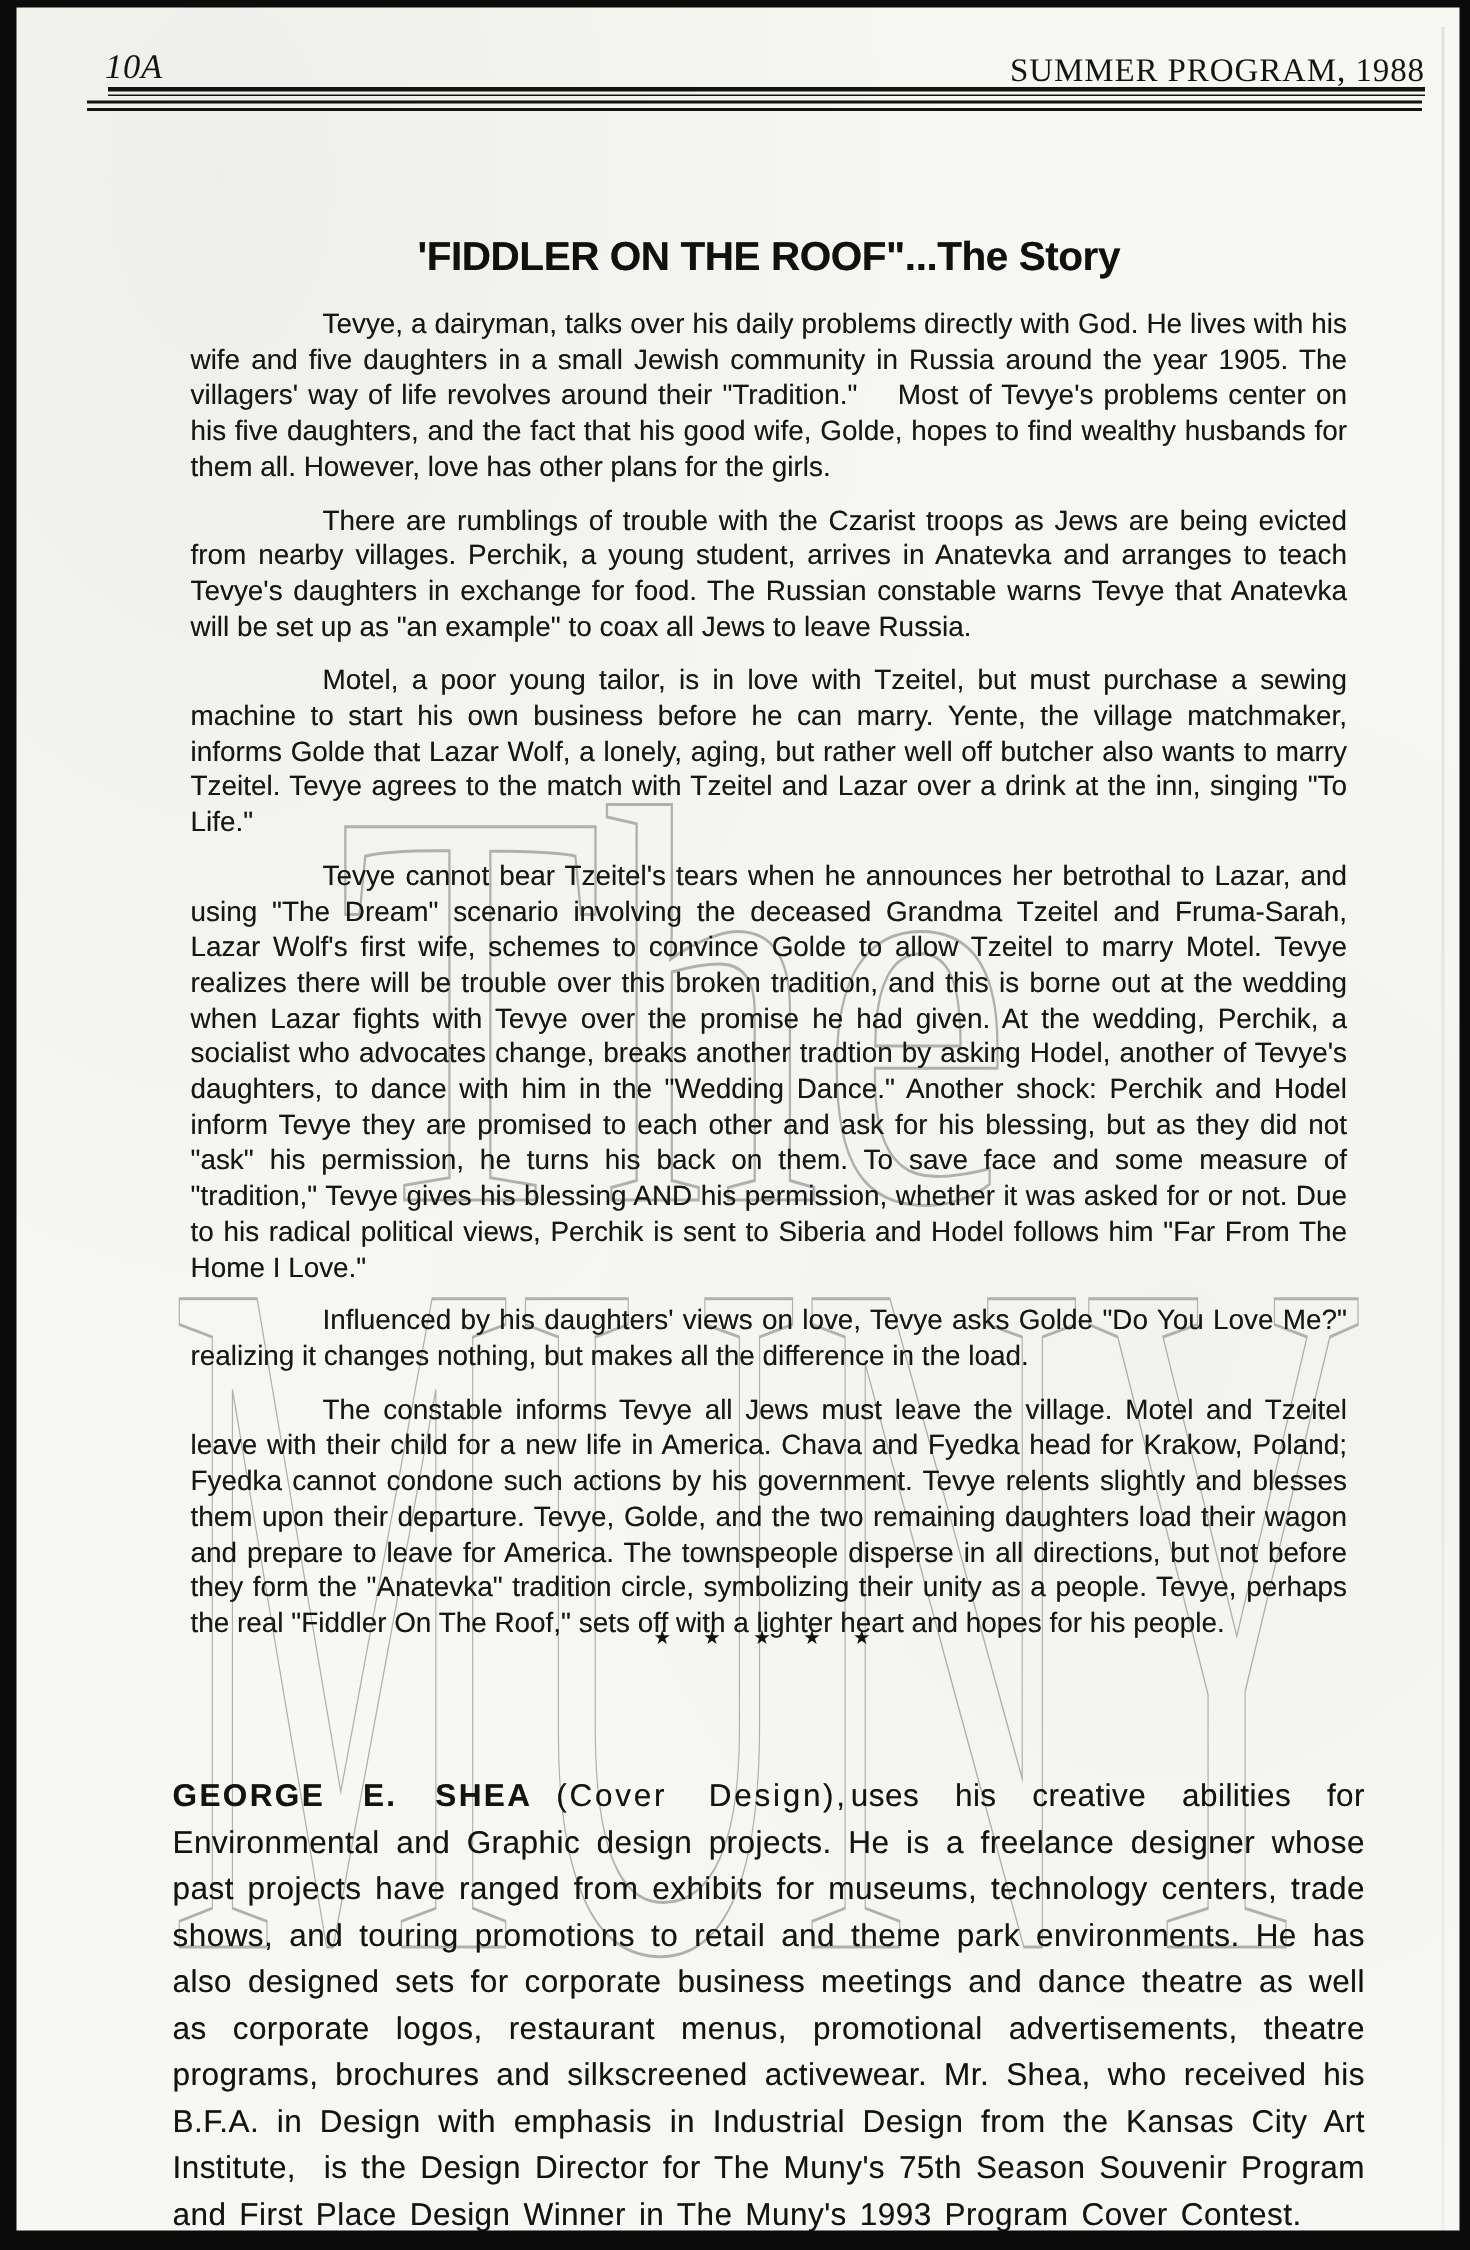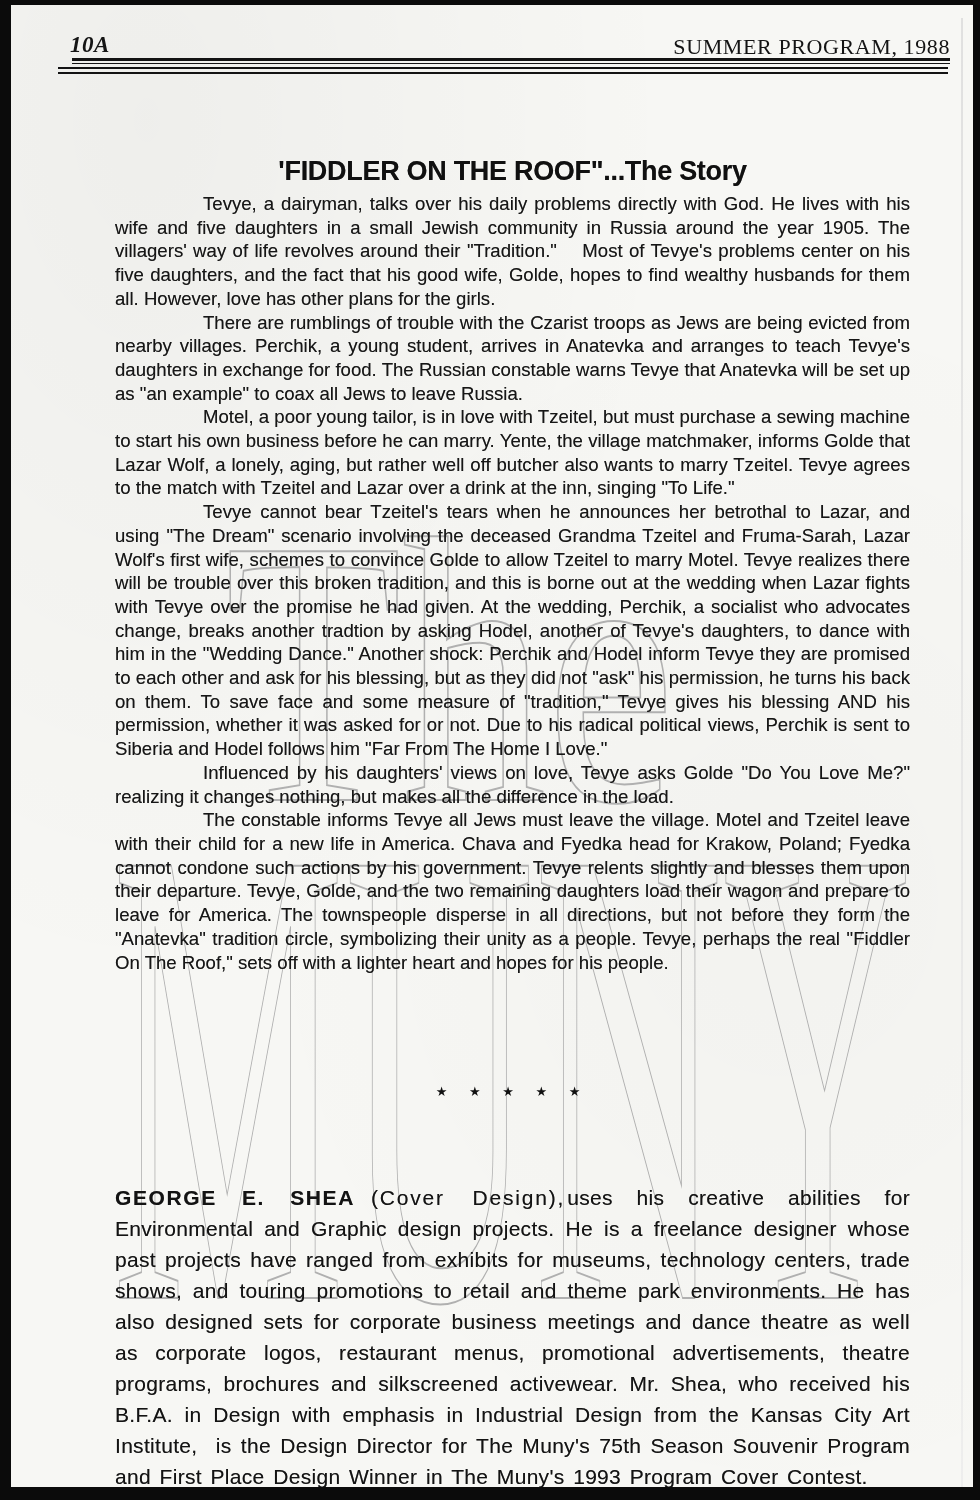--- a/index.html
+++ b/index.html
@@ -25,7 +25,7 @@
   
   .header-pagenum {
     position:absolute; left:70px; top:32px; z-index:2;
-    font-family:"Liberation Serif", serif; font-style:italic; font-weight:bold;
+    font-family:"Liberation Serif", serif; font-style:italic; font-weight:normal;
     font-size:23px; letter-spacing:0.5px;
   }
   .header-pub {

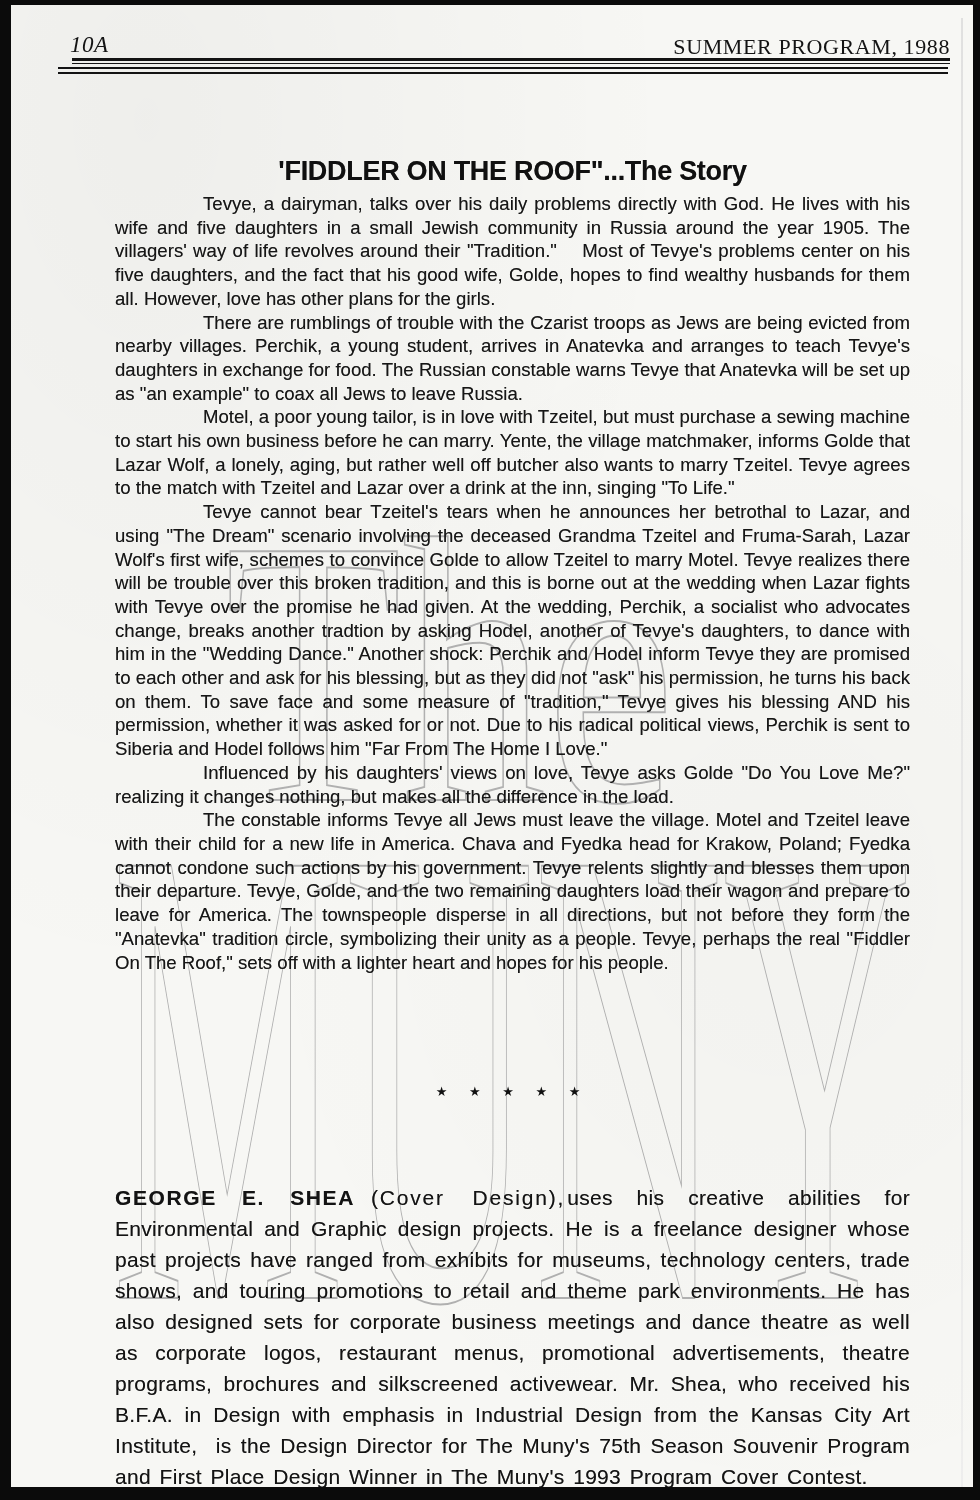--- a/index.html
+++ b/index.html
@@ -56,7 +56,7 @@
     font-size:18.6px; line-height:23.7px; text-align:justify; color:#161616;
     text-shadow:0 0 0.3px rgba(0,0,0,0.45);
   }
-  .story-body p { margin:0; text-indent:88px; }
+  .story-body p { margin:12px; text-indent:88px; }
   .stars {
     position:absolute; left:115px; top:1084px; width:795px; z-index:2;
     text-align:center; font-size:13px; letter-spacing:9px; color:#101010;

